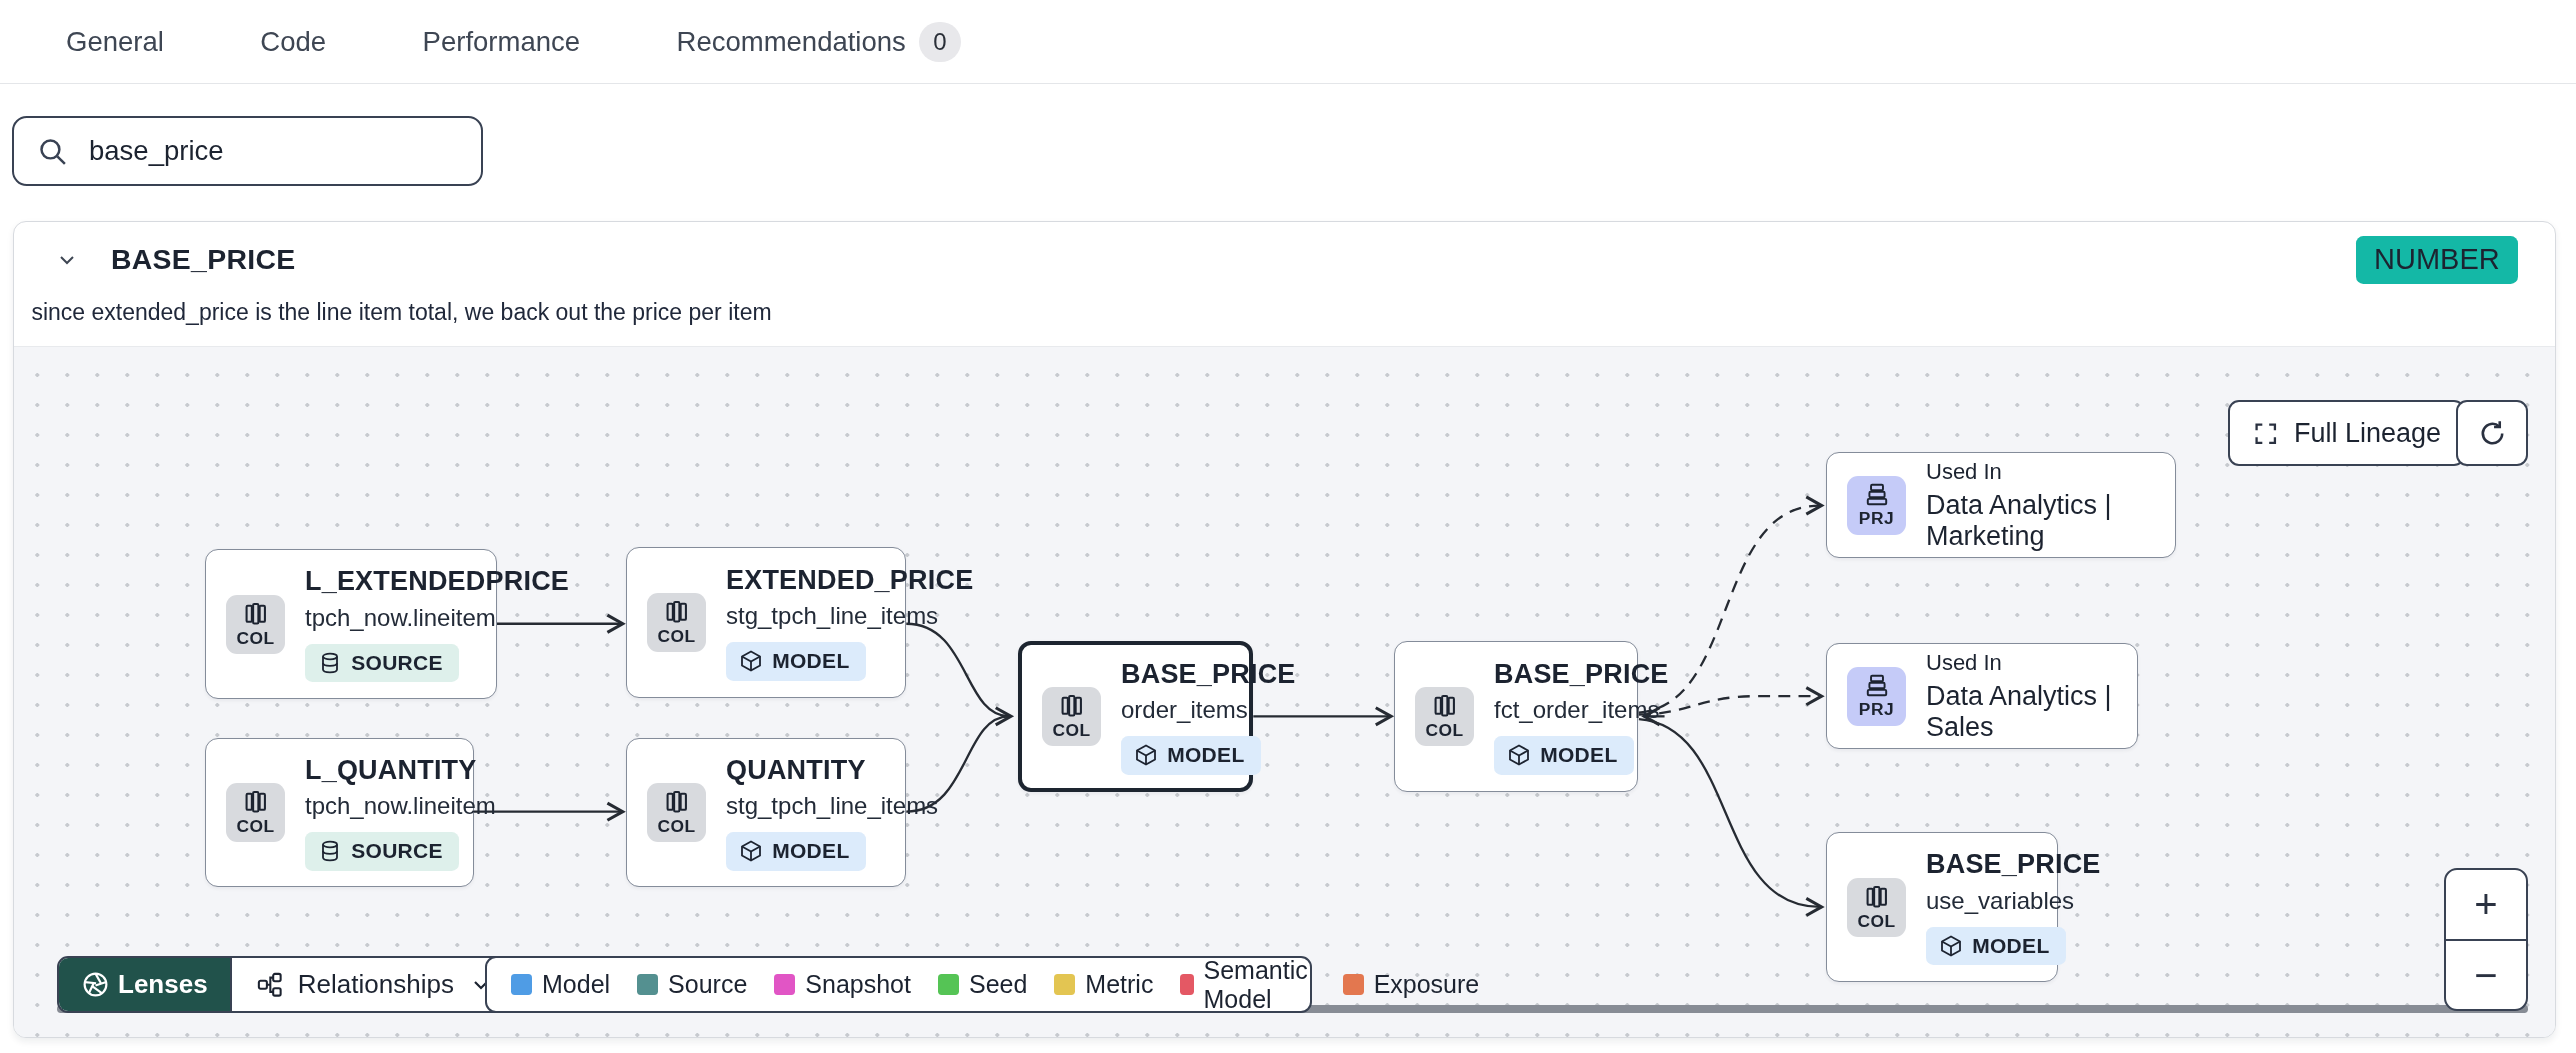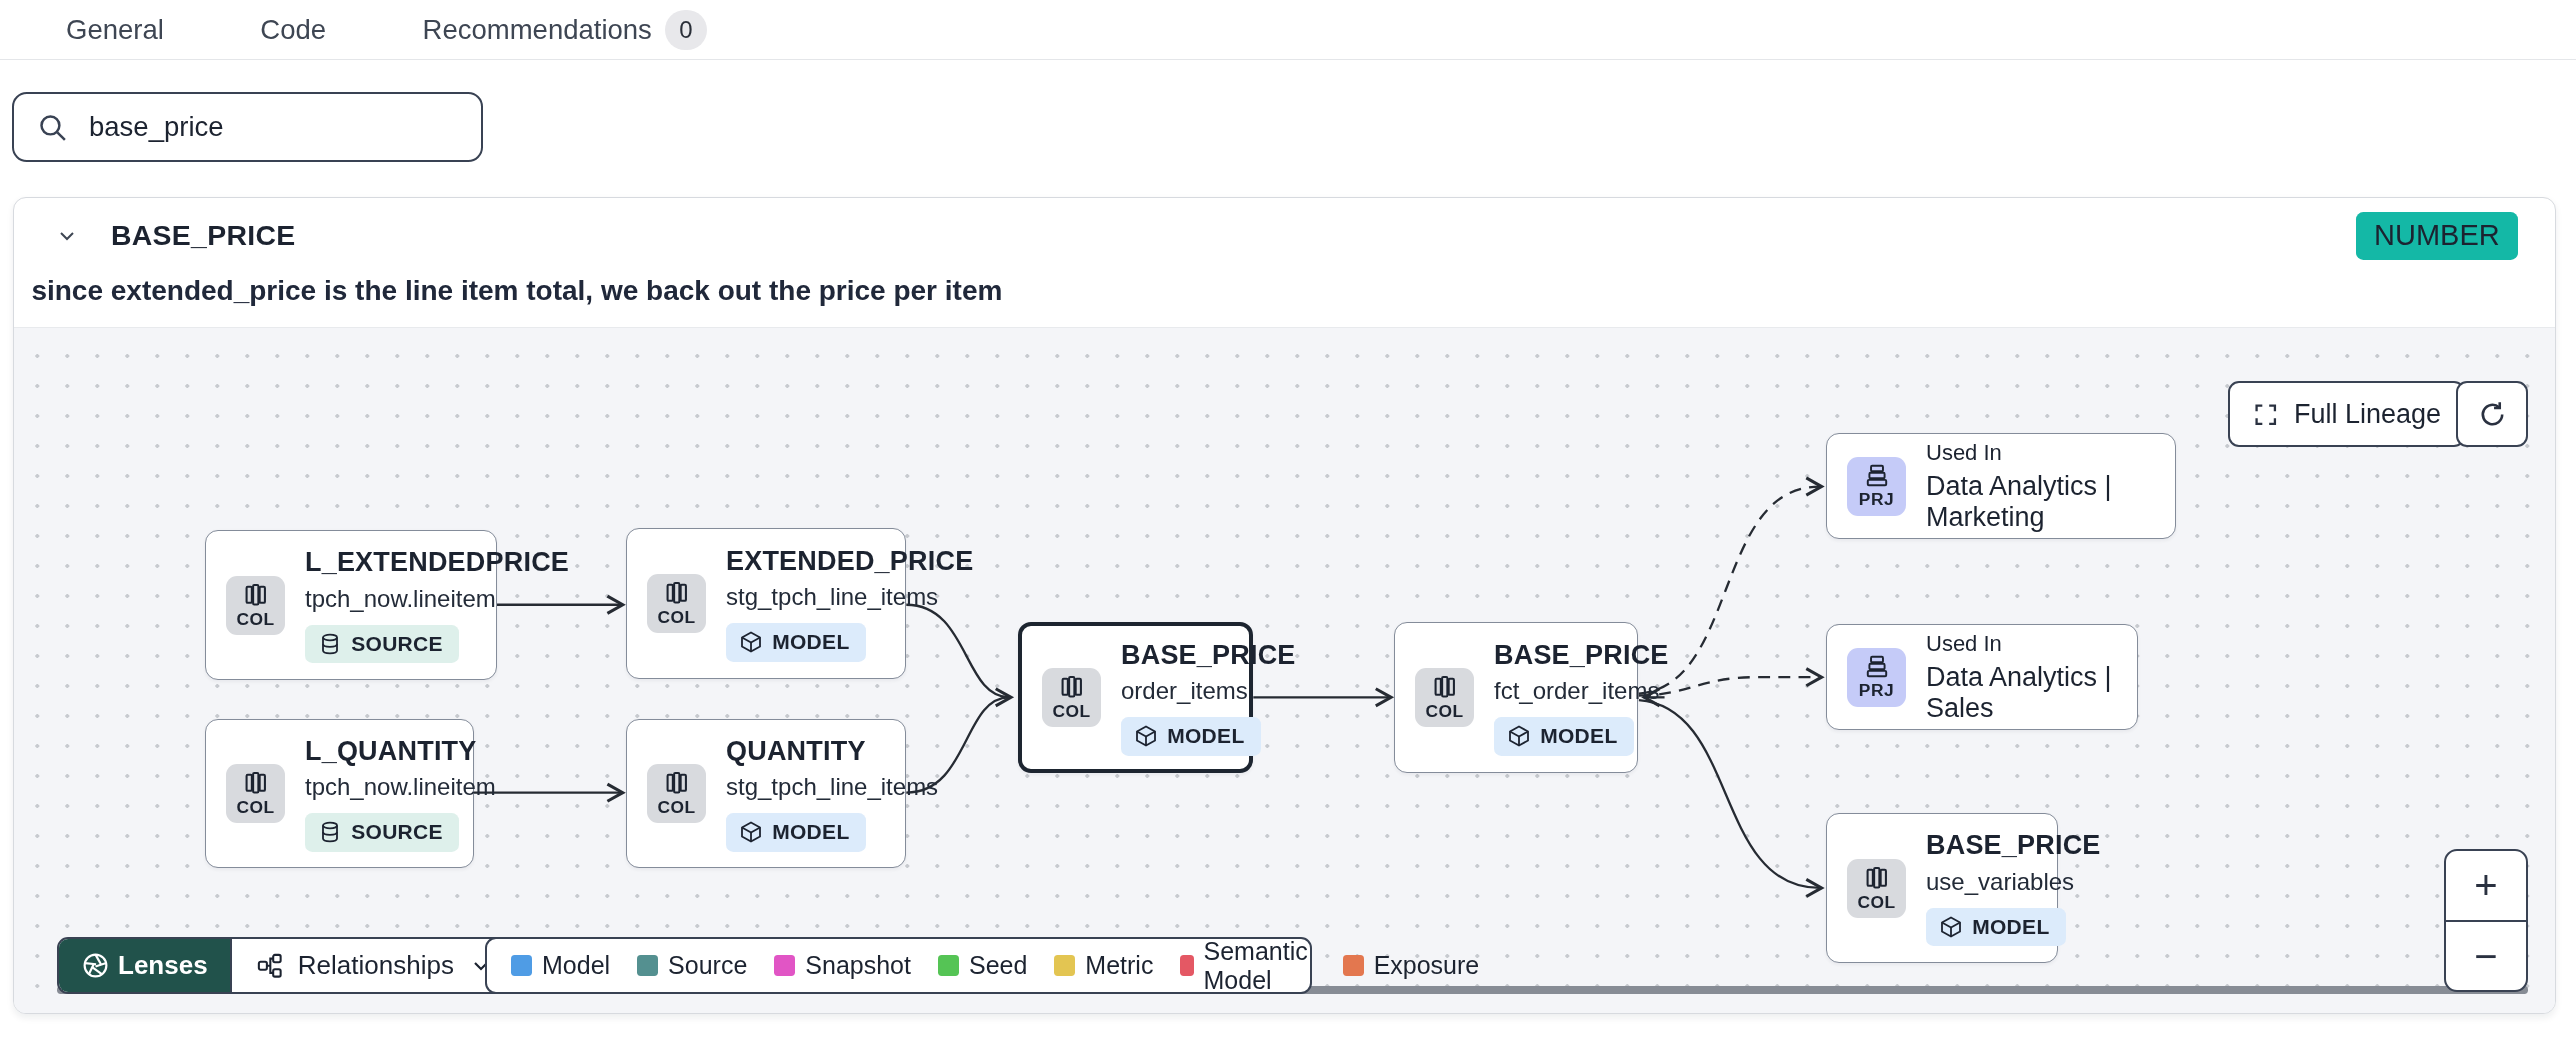--- a/index.html
+++ b/index.html
@@ -7,7 +7,7 @@
     font-family:"Liberation Sans", sans-serif; color:#1c2330; overflow:hidden; }
 
   
-  .tabbar { height:60px; display:flex; align-items:stretch; padding-left:26px;
+  .tabbar { height:84px; display:flex; align-items:stretch; padding-left:26px;
     border-bottom:1.8px solid #e4e6e9; background:#fff; gap:16.5px; }
   .tab { position:relative; display:flex; align-items:center; gap:13px;
     padding:0 40px; font-size:27.5px; color:#3e4653; cursor:pointer; }

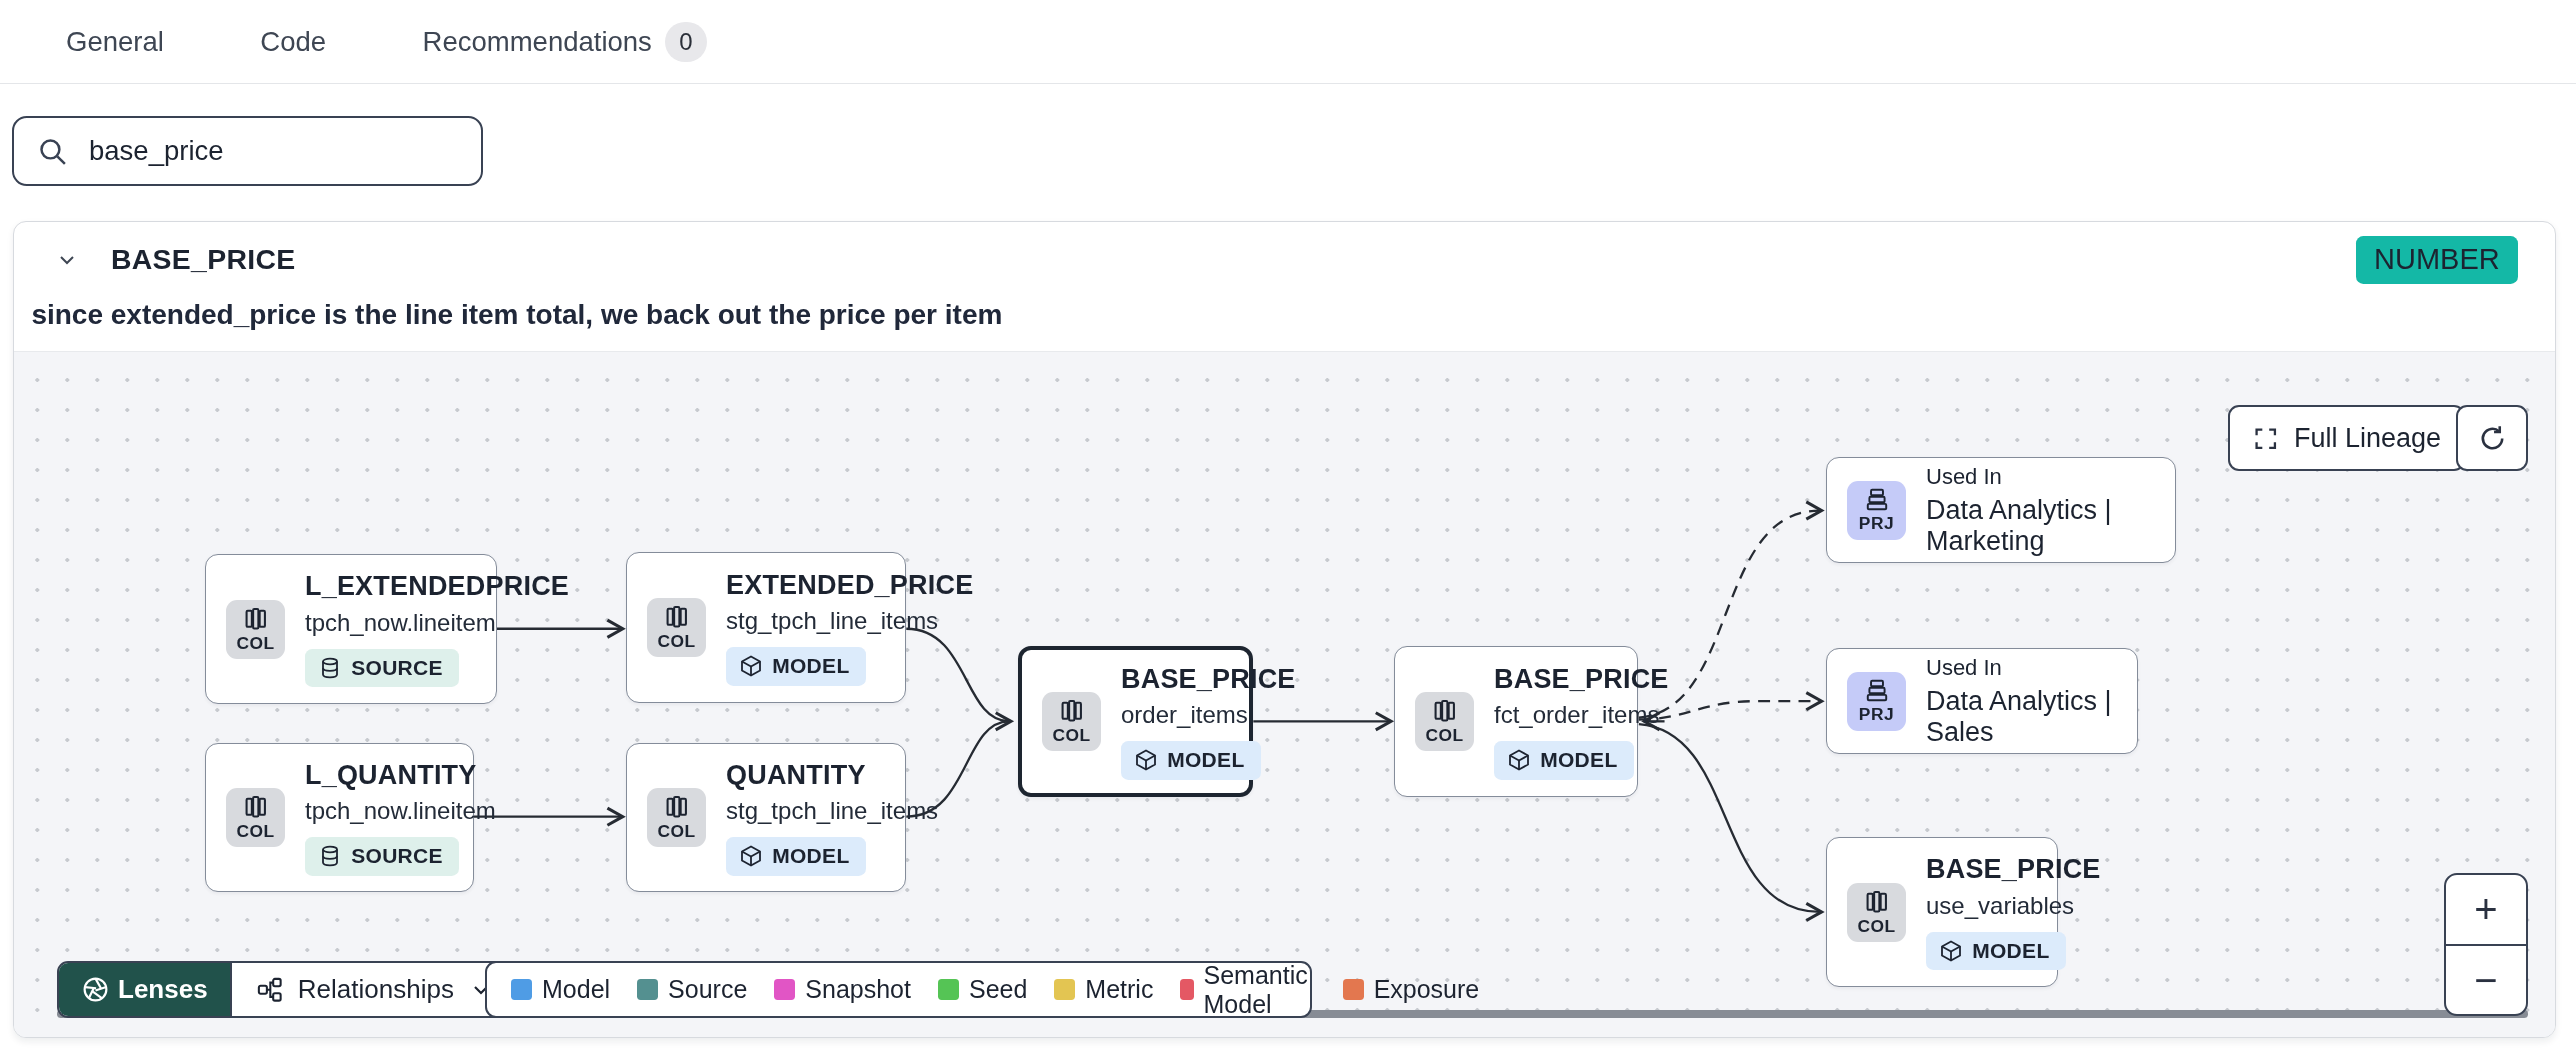--- a/index.html
+++ b/index.html
@@ -111,6 +111,9 @@
     <span>Code</span>
   </div>
   <div class="tab">
+    <span>Performance</span>
+  </div>
+  <div class="tab">
     <span>Recommendations</span>
     <span class="count-badge">0</span>
   </div>

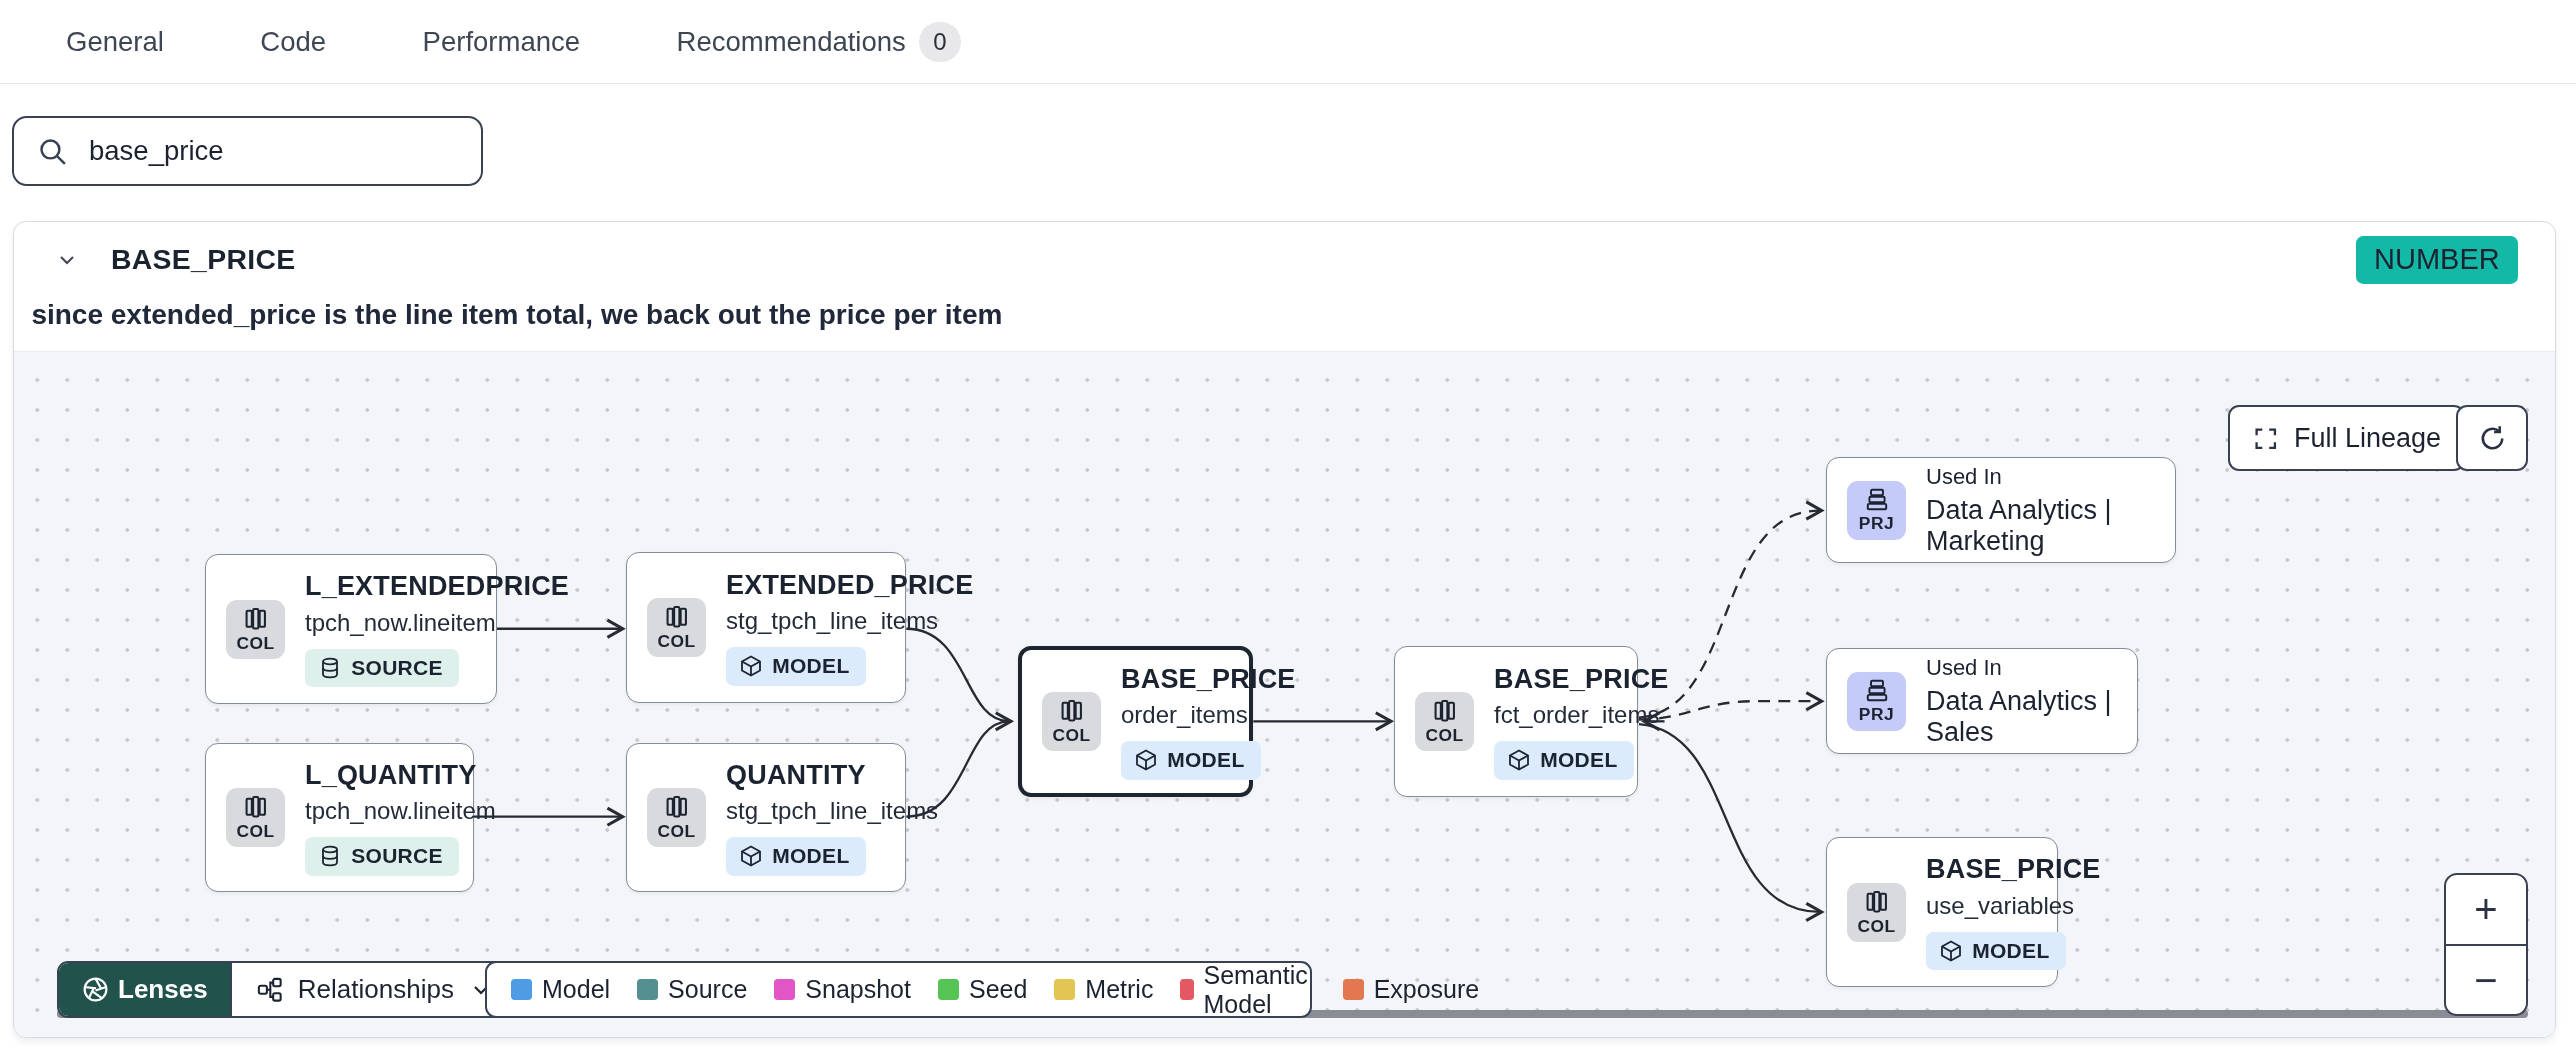--- a/index.html
+++ b/index.html
@@ -37,7 +37,7 @@
   .col-title { font-size:28.4px; font-weight:700; letter-spacing:0.3px; }
   .type-badge { margin-left:auto; background:#14b8a6; border-radius:7.3px;
     padding:7.3px 18.3px; font-size:29px; color:#1c2330; }
-  .panel-desc { padding:18.3px 18.3px 20px 17.4px; font-size:28px; color:#20283a;font-weight:bold; }
+  .panel-desc { padding:18.3px 18.3px 20px 17.4px; font-size:23px; color:#20283a; }
 
   
   .canvas { position:relative; height:703px; background:#f4f5f8;

